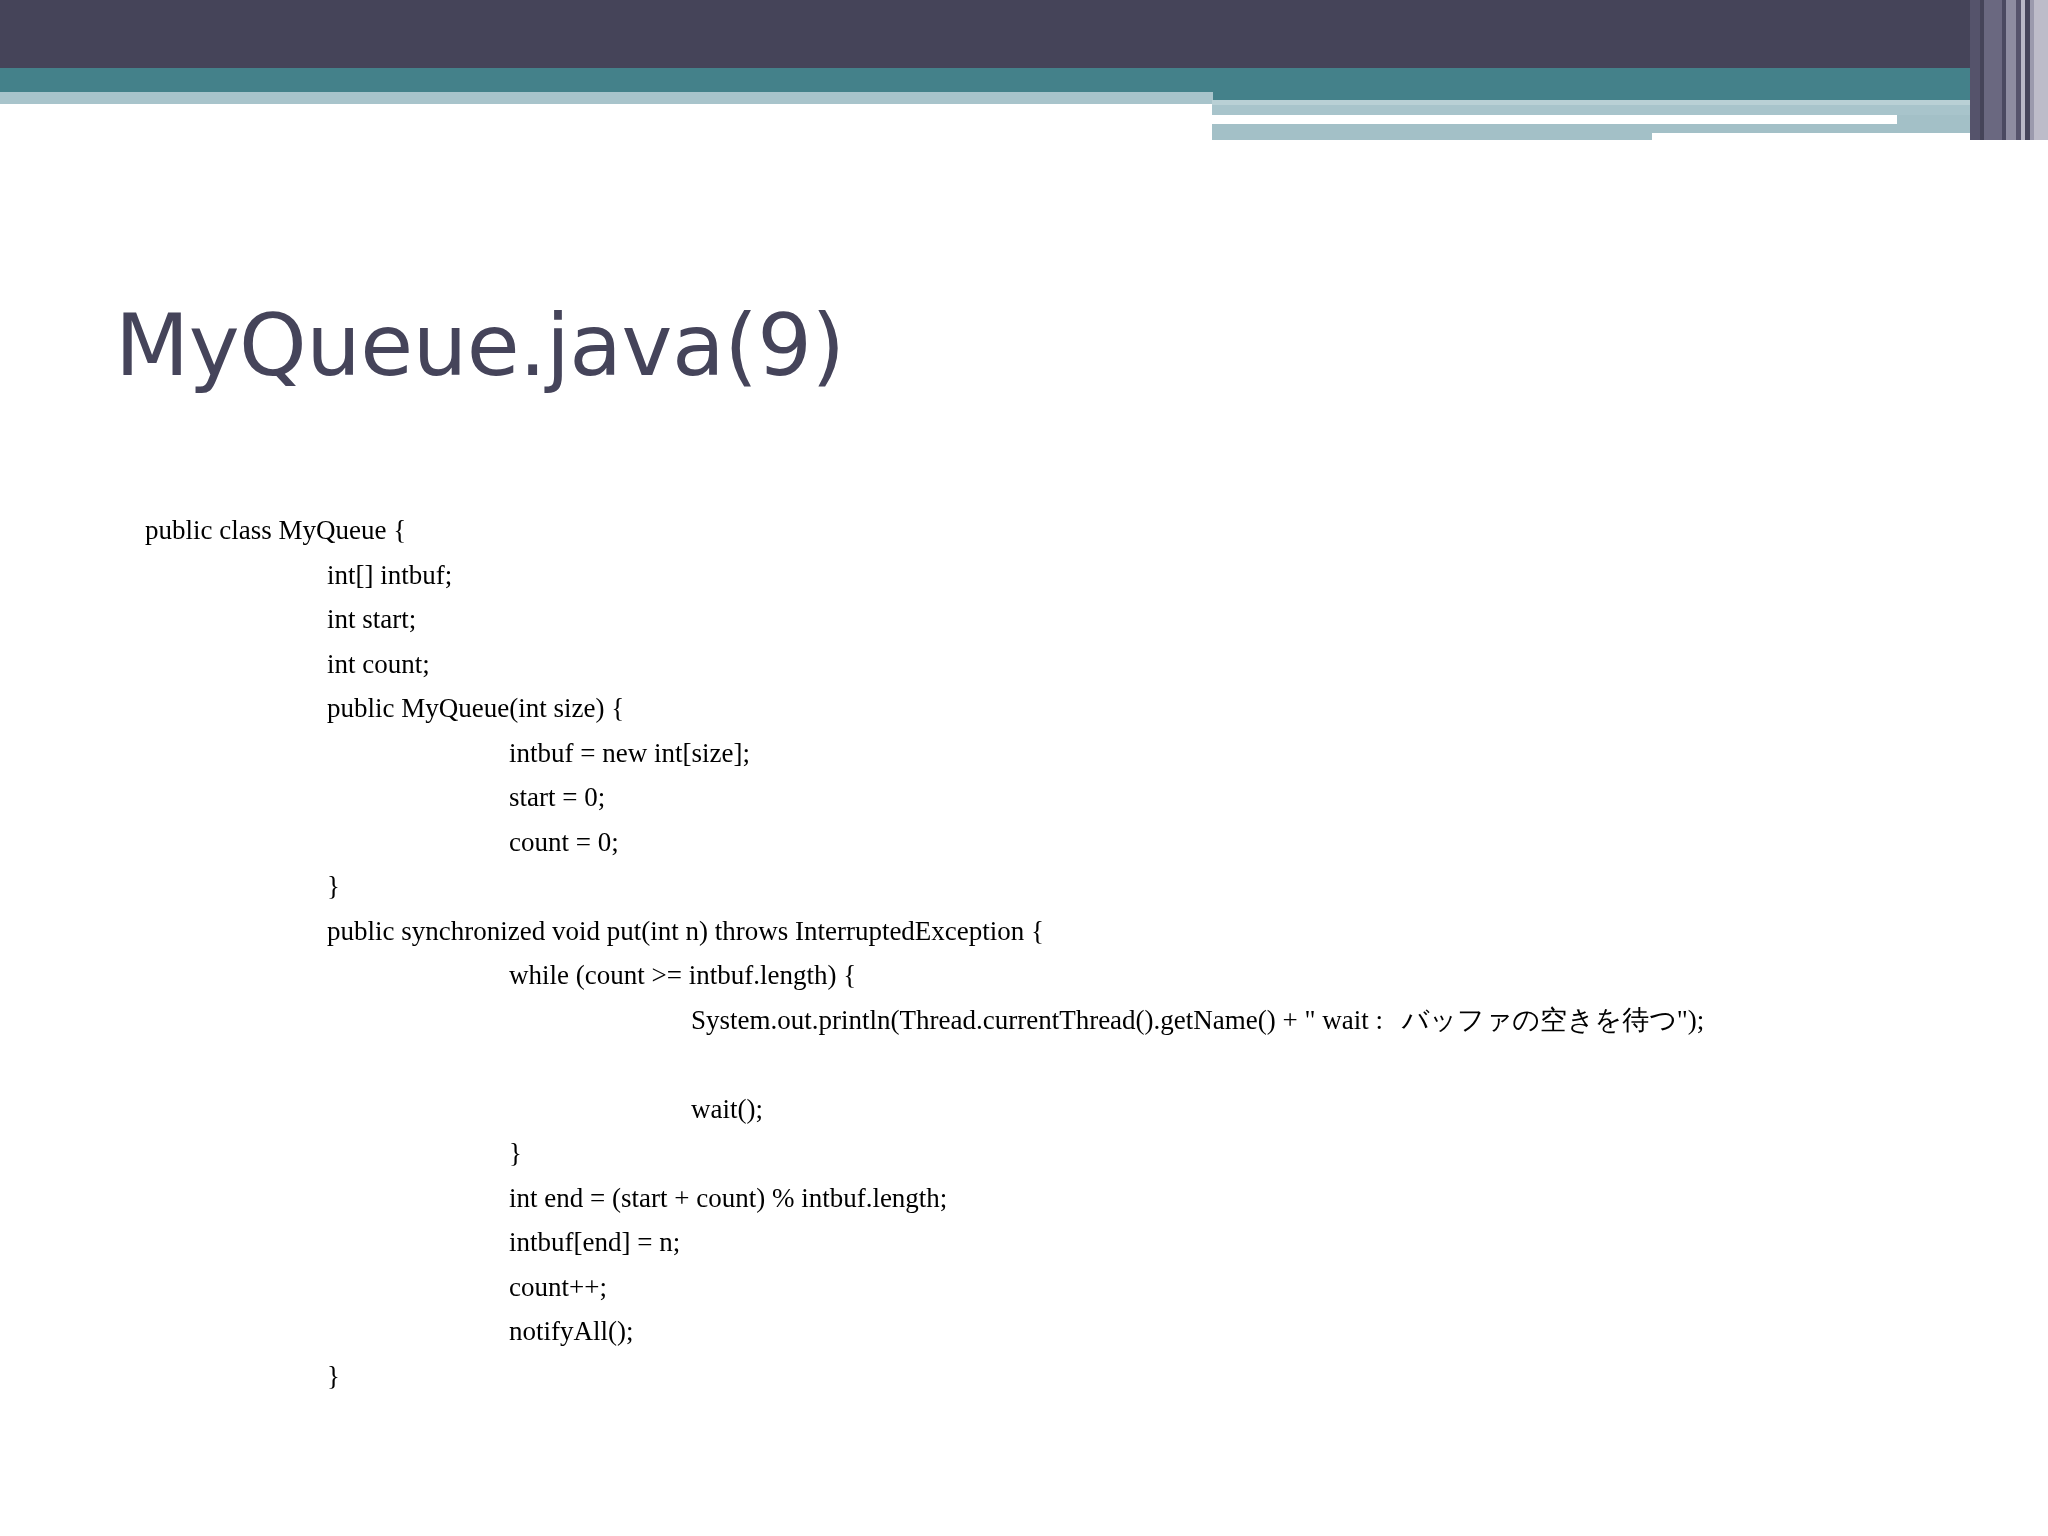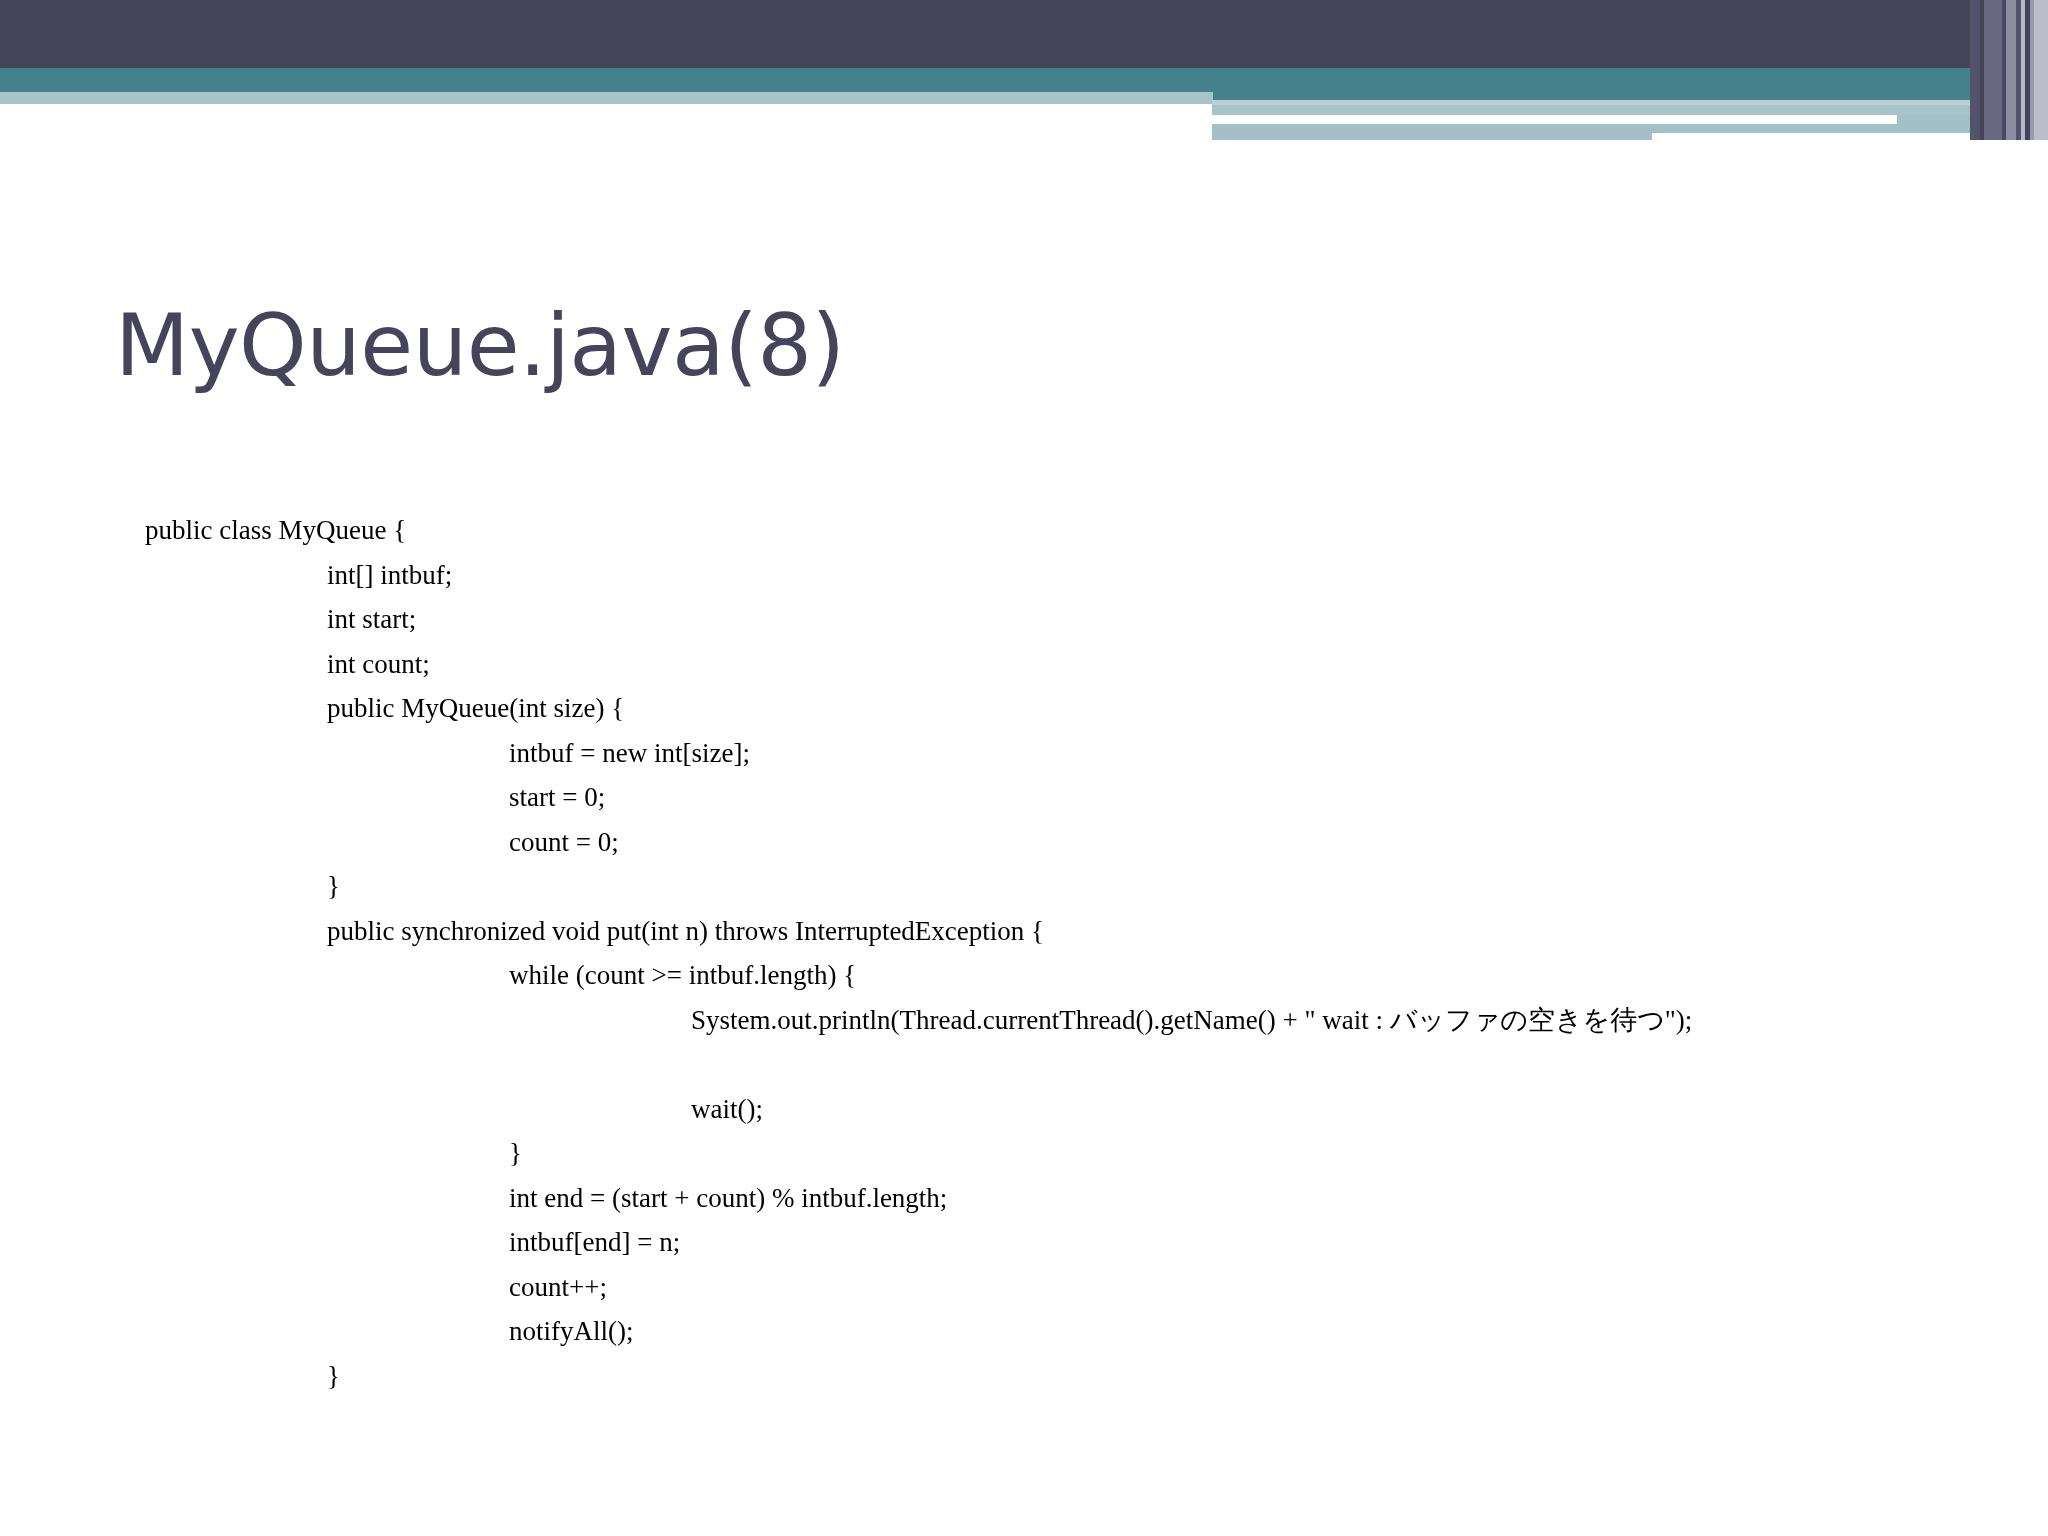--- a/index.html
+++ b/index.html
@@ -159,7 +159,7 @@
     </div>
 </div>
 
-<div id="slide-title" style="color: rgb(69, 68, 90);">MyQueue.java(8)</div>
+<div id="slide-title" style="color: rgb(69, 68, 90);">MyQueue.java(9)</div>
 
 <div id="code-body" style="color: rgb(0, 0, 0);"><div class="ln" style="text-indent: 0px;">public class MyQueue {</div><div class="ln" style="text-indent: 182px;">int[] intbuf;</div><div class="ln" style="text-indent: 182px;">int start;</div><div class="ln" style="text-indent: 182px;">int count;</div><div class="ln" style="text-indent: 182px;">public MyQueue(int size) {</div><div class="ln" style="text-indent: 364px;">intbuf = new int[size];</div><div class="ln" style="text-indent: 364px;">start = 0;</div><div class="ln" style="text-indent: 364px;">count = 0;</div><div class="ln" style="text-indent: 182px;">}</div><div class="ln" style="text-indent: 182px;">public synchronized void put(int n) throws InterruptedException {</div><div class="ln" style="text-indent: 364px;">while (count &gt;= intbuf.length) {</div><div class="ln" style="text-indent: 546px;">System.out.println(Thread.currentThread().getName() + " wait : <span class="jp">バッファの空きを待つ</span>");</div><div class="blank"></div><div class="ln" style="text-indent: 546px;">wait();</div><div class="ln" style="text-indent: 364px;">}</div><div class="ln" style="text-indent: 364px;">int end = (start + count) % intbuf.length;</div><div class="ln" style="text-indent: 364px;">intbuf[end] = n;</div><div class="ln" style="text-indent: 364px;">count++;</div><div class="ln" style="text-indent: 364px;">notifyAll();</div><div class="ln" style="text-indent: 182px;">}</div></div>
 

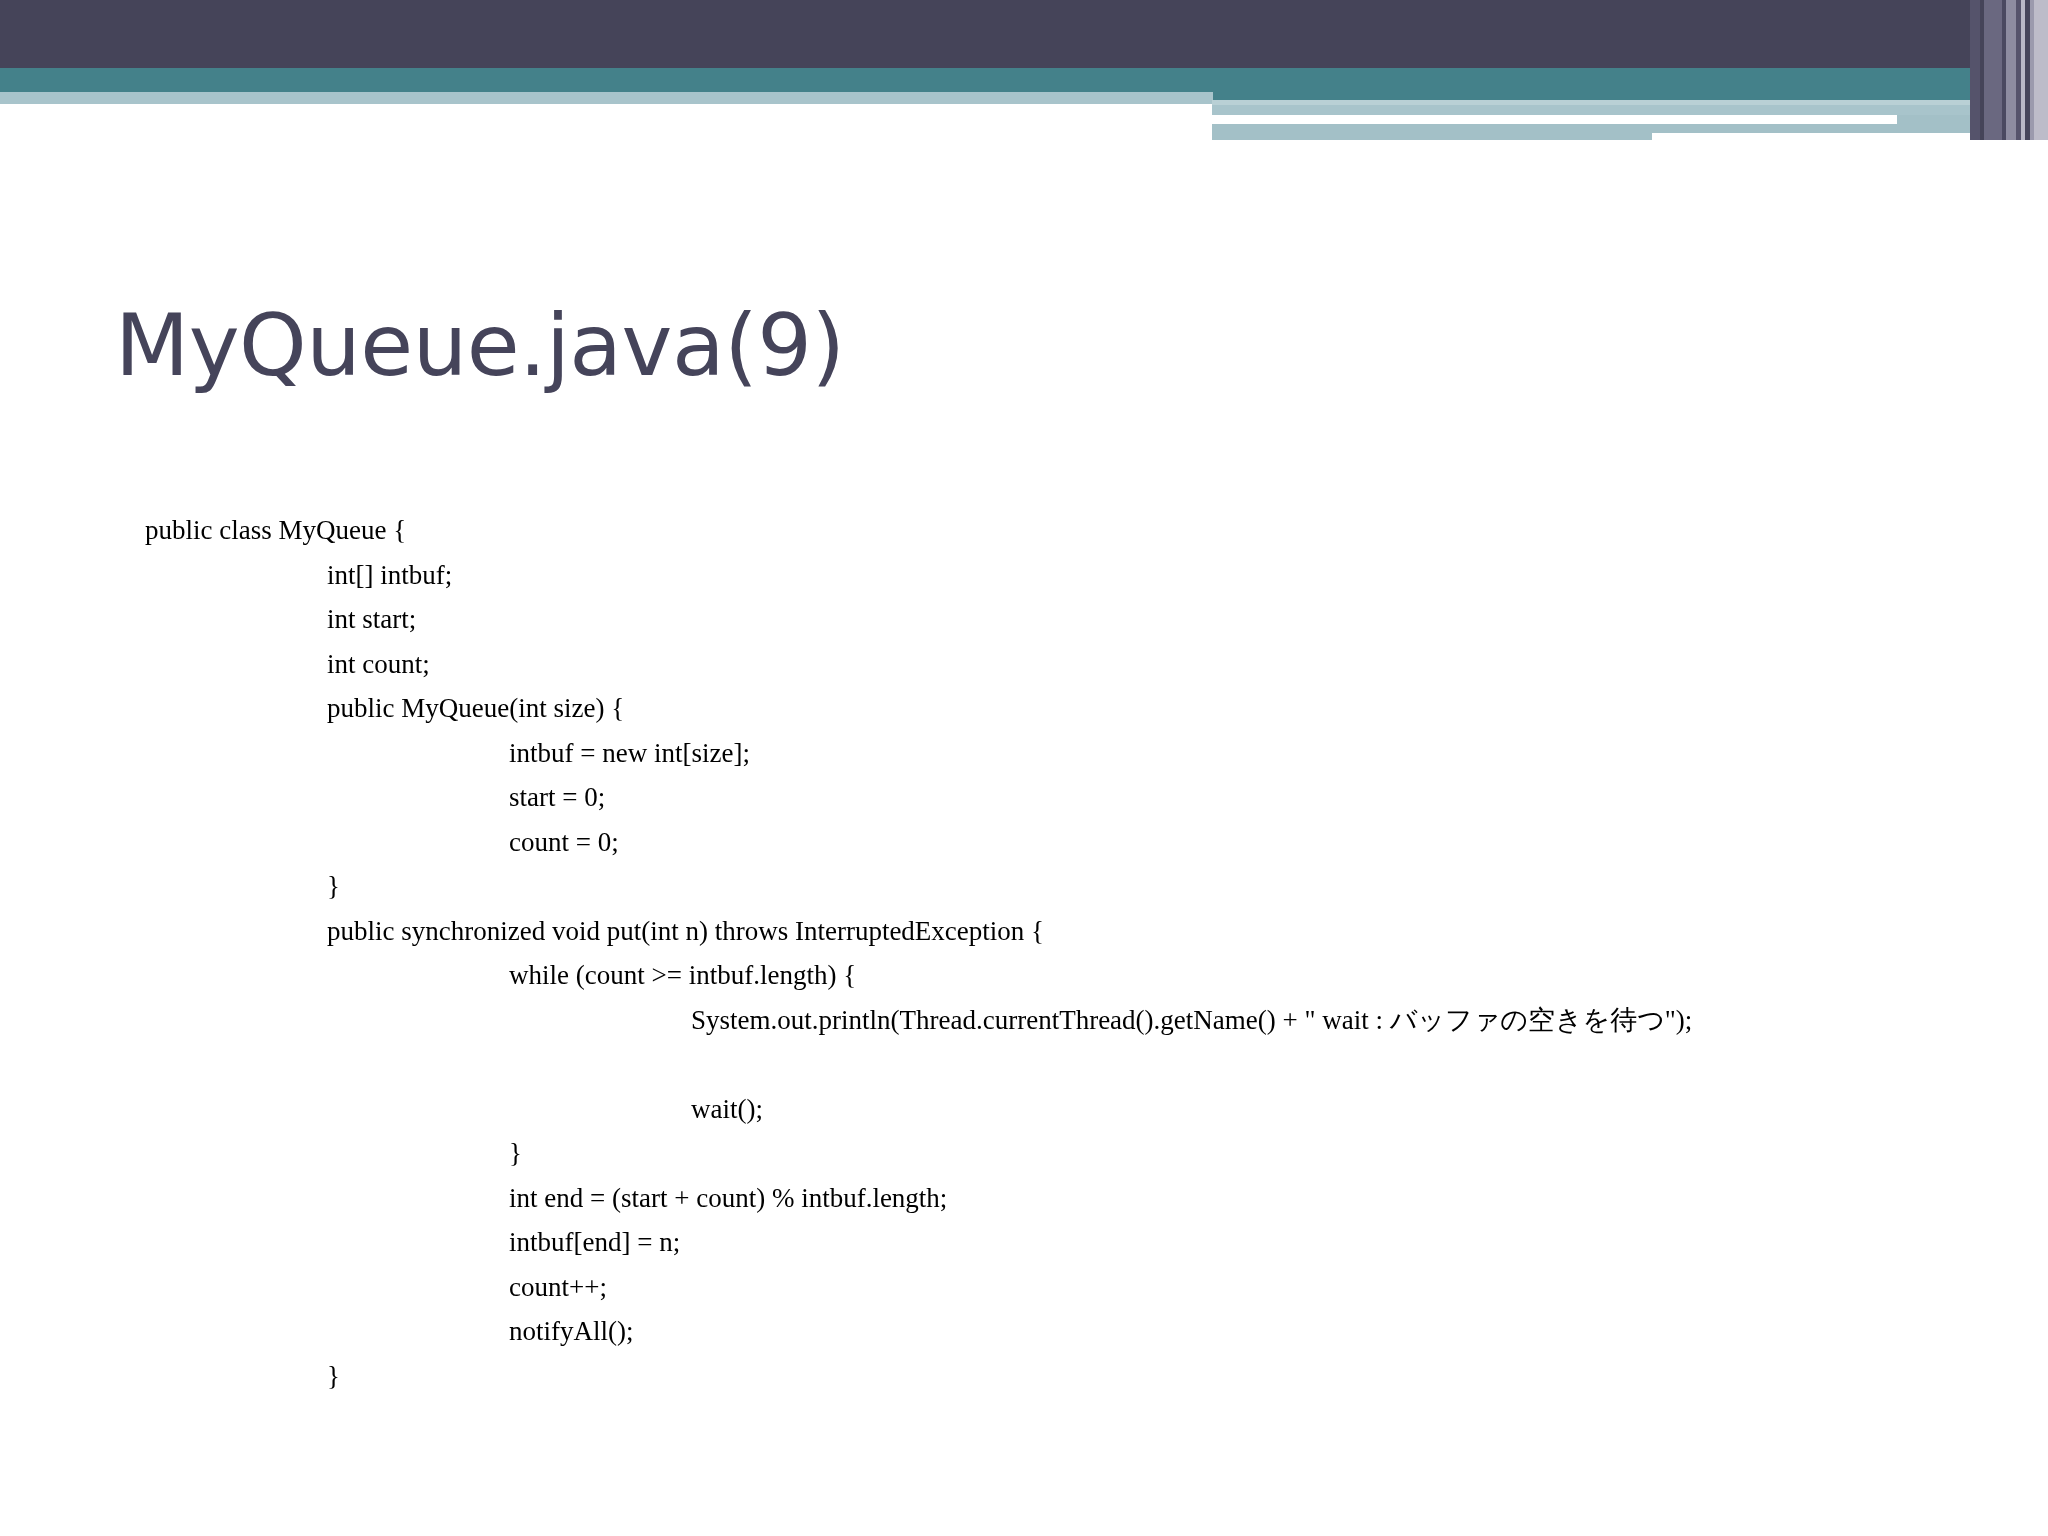--- a/index.html
+++ b/index.html
@@ -130,7 +130,7 @@
   }
   #code-body .ln { display: block; }
   .blank { display: block; height: 44.5px; }
-  .jp { font-family: Liberation Sans, sans-serif; }
+  .jp { font-family: Liberation Sans, sans-serif; margin-left: 12px; }
 </style>
 </head>
 <body style="background: rgb(255, 255, 255);">

